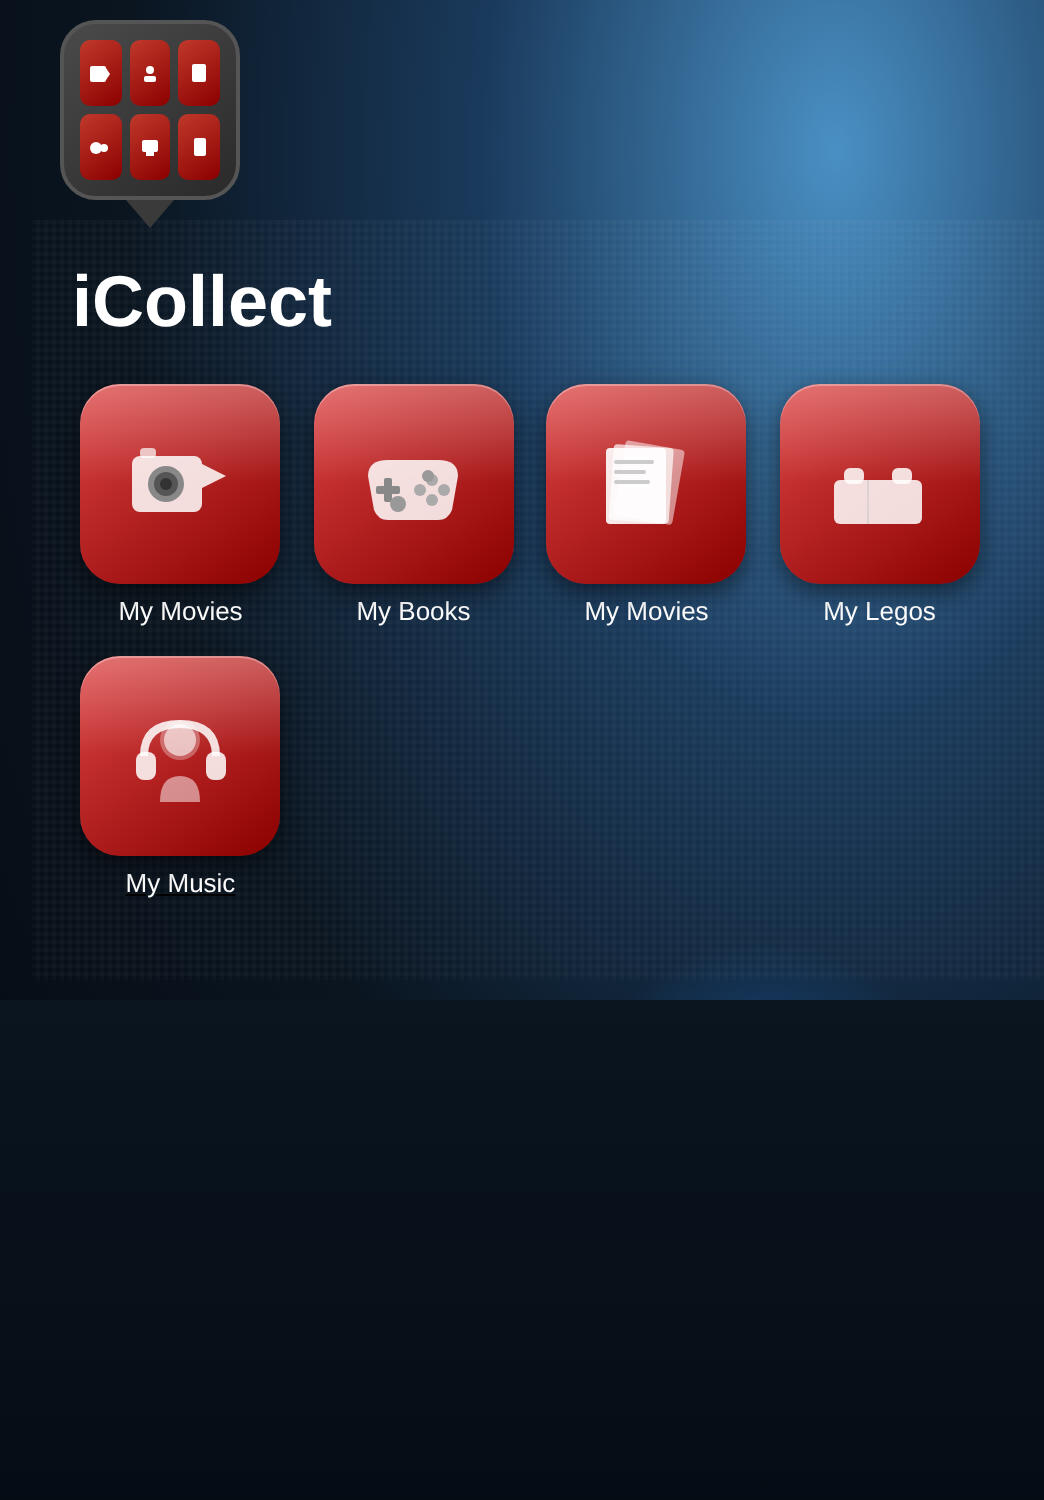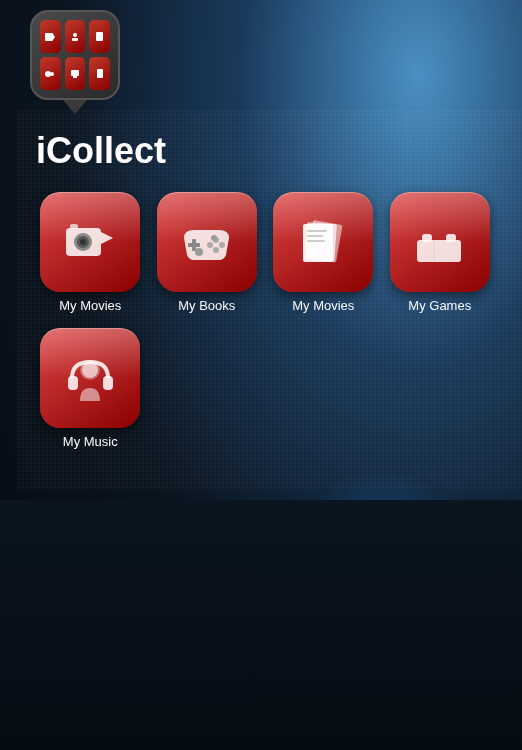--- a/index.html
+++ b/index.html
@@ -288,7 +288,7 @@
           <line x1="27" y1="30" x2="27" y2="52" stroke="rgba(200,200,200,0.5)" stroke-width="1"></line>
         </svg>
       </div>
-      <span class="app-label">My Games</span>
+      <span class="app-label">My Legos</span>
     </div>
   </div>
 

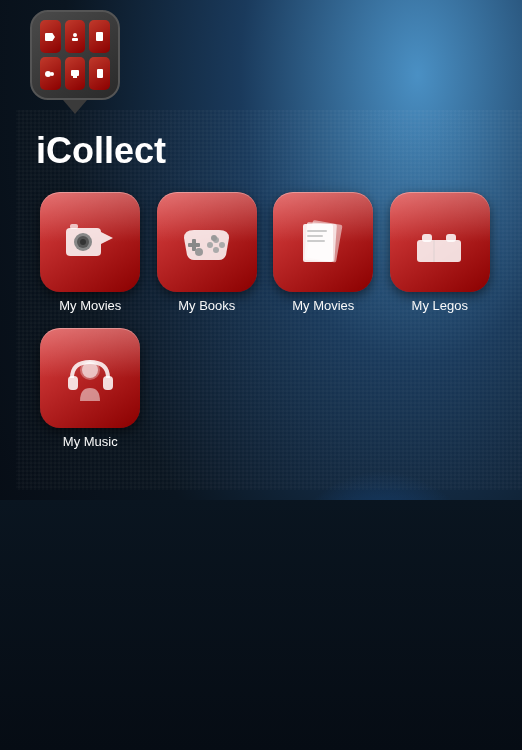--- a/index.html
+++ b/index.html
@@ -110,6 +110,7 @@
       display: grid;
       grid-template-columns: repeat(4, 1fr);
       gap: 10px 8px;
+      text-decoration: underline;
     }
 
     .app-item {

